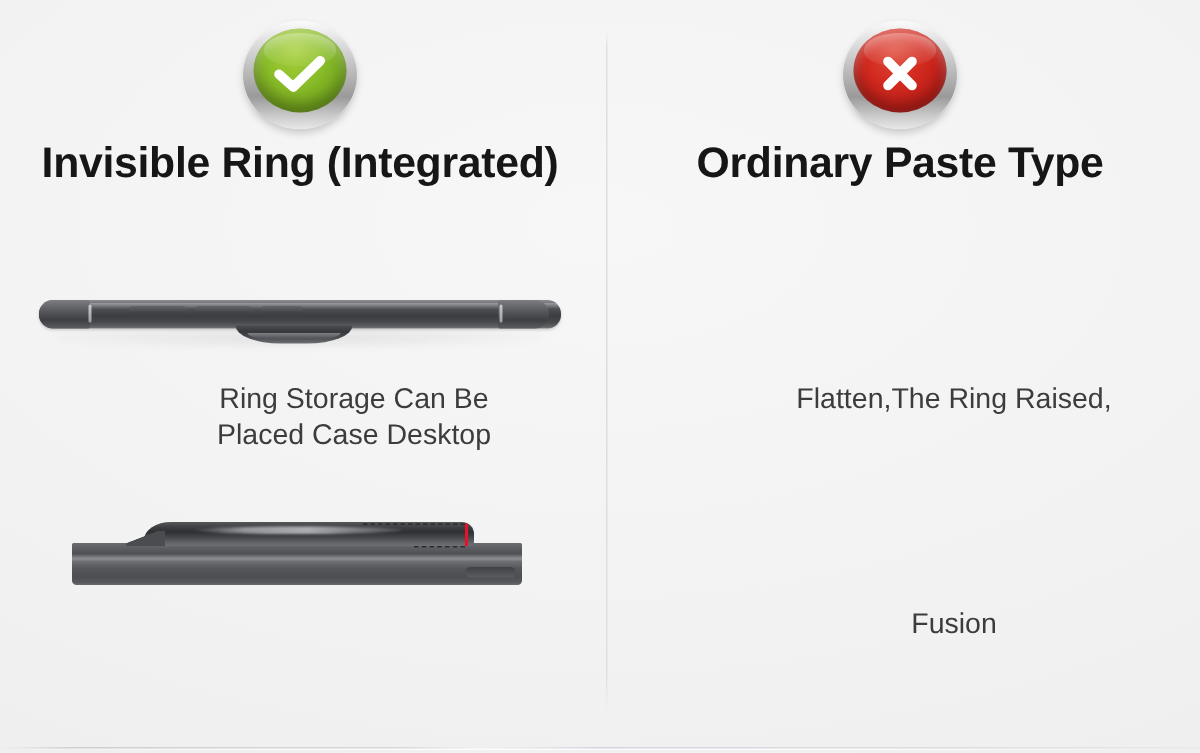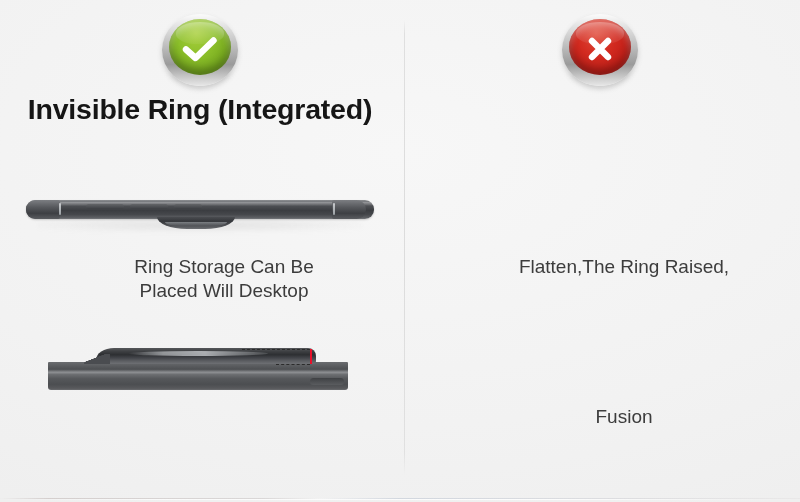--- a/index.html
+++ b/index.html
@@ -346,6 +346,7 @@
       </div>
     </div>
 
+    <div class="panel-heading">Ordinary Paste Type</div>
 
     <div class="caption one">
       <span class="ln">Flatten,The Ring Raised,</span>

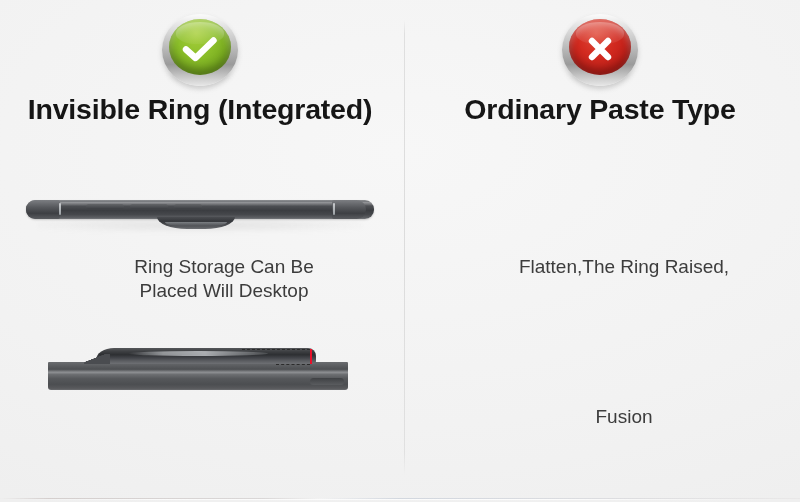--- a/index.html
+++ b/index.html
@@ -164,7 +164,7 @@
   
   .caption {
     position: absolute;
-    left: 0;
+    left: 12px;
     width: 400px;
     text-align: center;
     font-size: 19px;

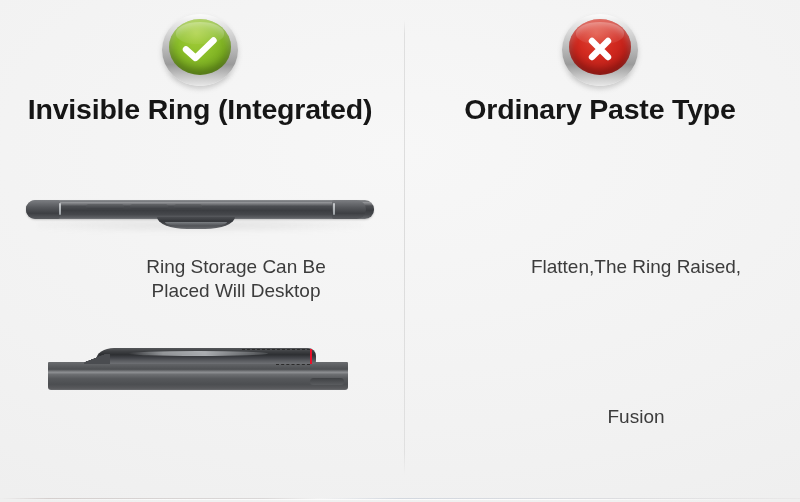--- a/index.html
+++ b/index.html
@@ -315,7 +315,7 @@
 
     <div class="caption one">
       <span class="ln">Ring Storage Can Be</span>
-      <span class="ln">Placed Will Desktop</span>
+      <span class="ln">Placed Case Desktop</span>
     </div>
 
     <div class="photo p2l">

